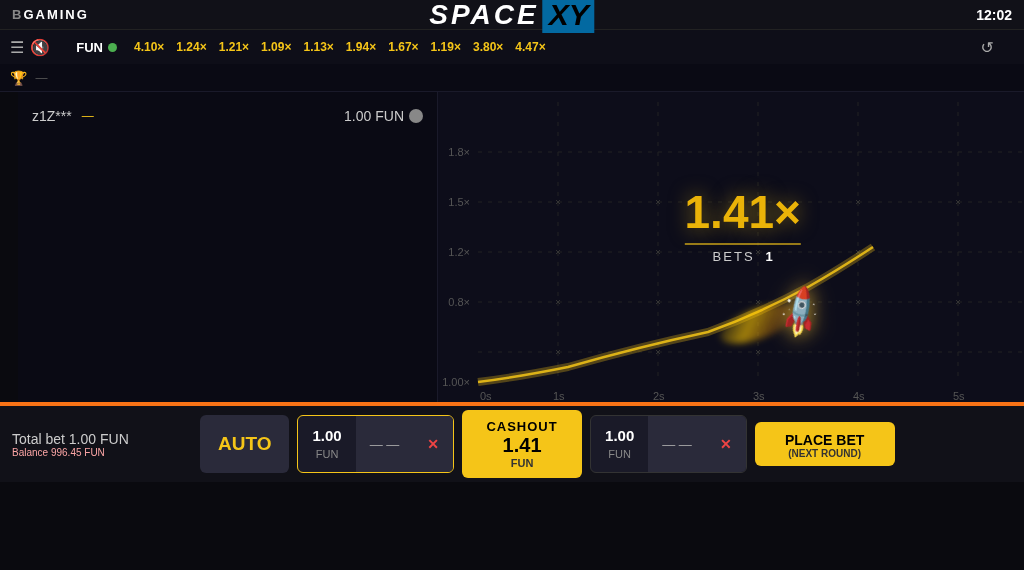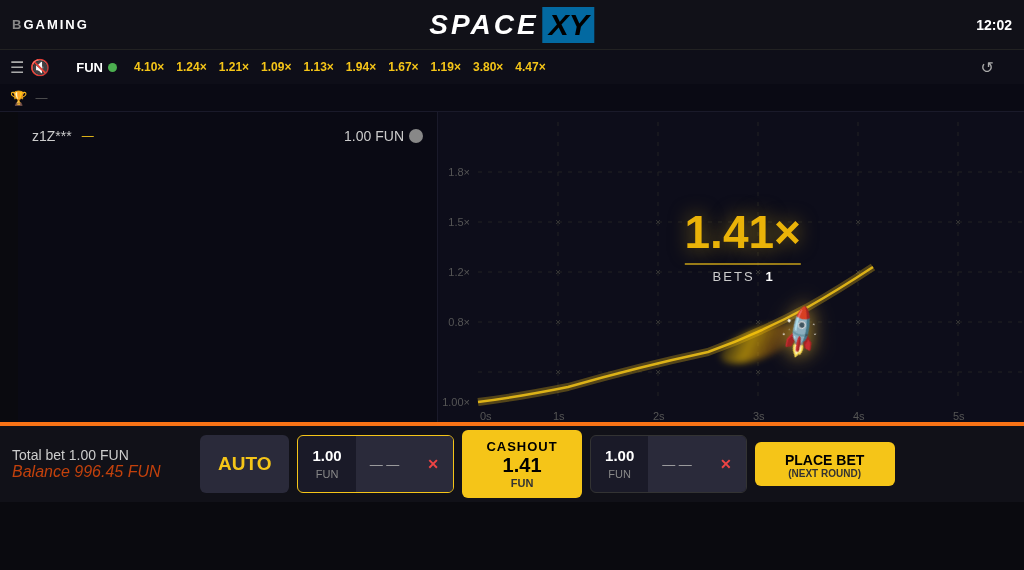--- a/index.html
+++ b/index.html
@@ -19,7 +19,7 @@
       justify-content: space-between;
       padding: 6px 12px;
       background: #111118;
-      height: 50px;
+      height: 30px;
       border-bottom: 1px solid #222;
       gap: 13px;
     }

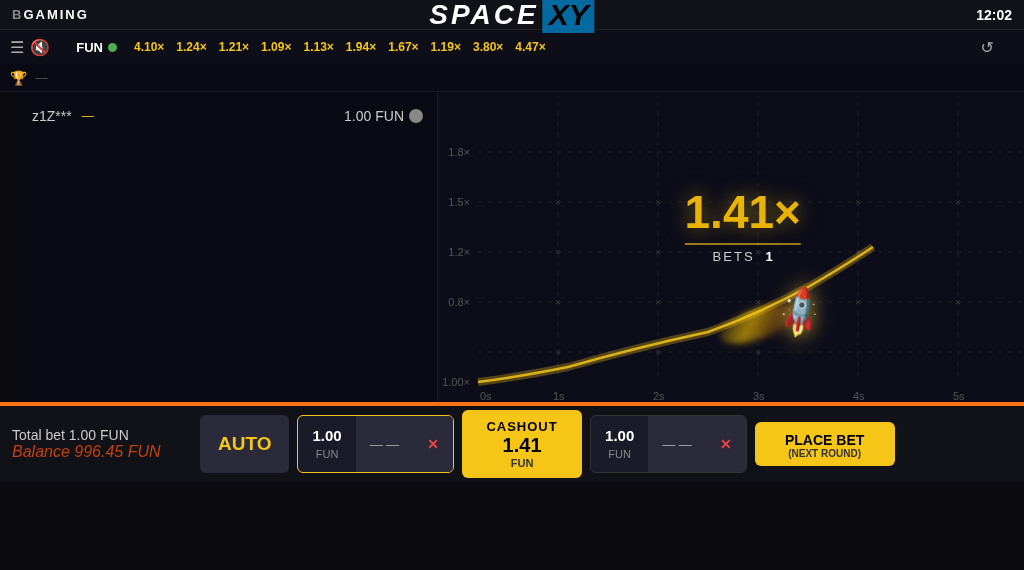--- a/index.html
+++ b/index.html
@@ -251,9 +251,8 @@
       color: #ccc;
     }
     .balance-line {
-      font-size: 16px;
-      color: #c2410c;
-      font-style: italic;
+      font-size: 10px;
+      color: #fca5a5;
     }
 
     .btn-auto {

